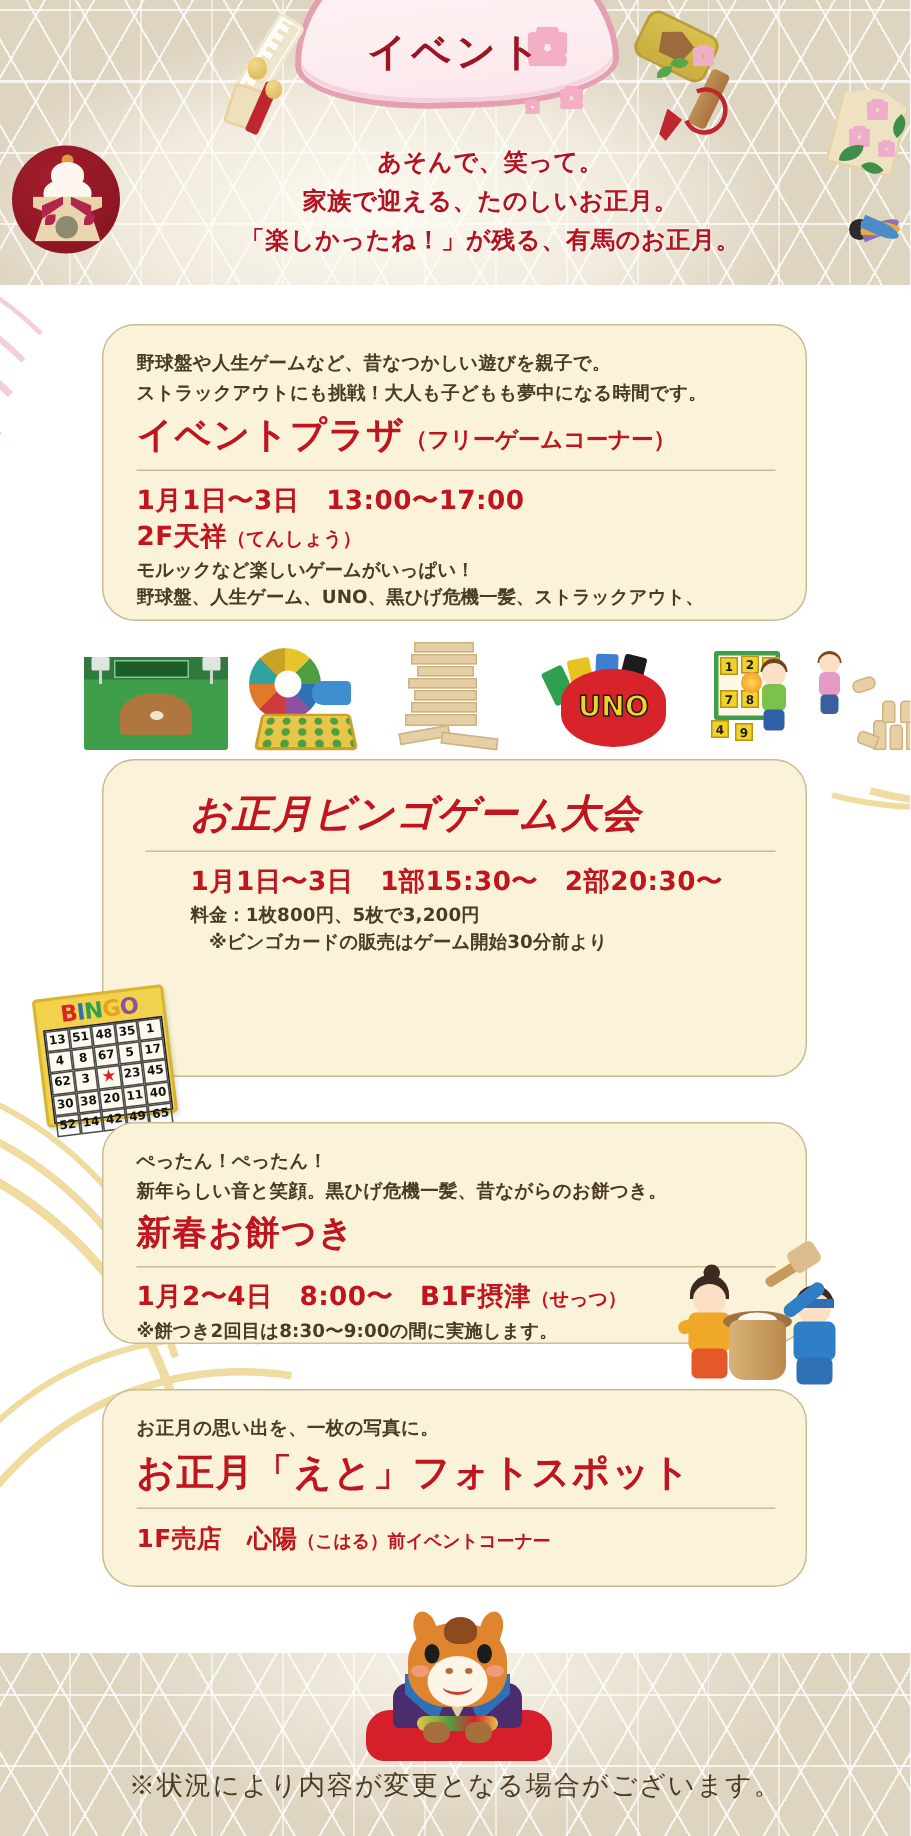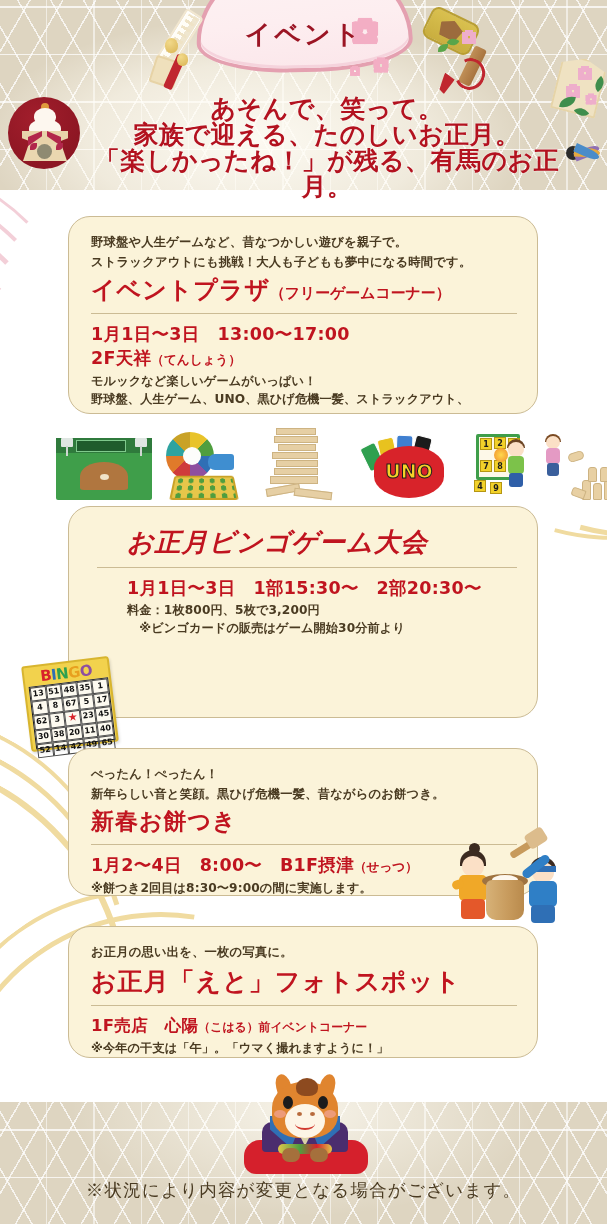--- a/index.html
+++ b/index.html
@@ -240,8 +240,8 @@
   #headline {
     position: absolute; left: 92px; top: 96px; width: 470px;
     text-align: center; color: #b3121f;
-    font-family: Liberation Serif, serif;
-    font-weight: bold; font-size: 25px; line-height: 26px;
+    font-family: Liberation Sans, sans-serif;
+    font-weight: bold; font-size: 16px; line-height: 26px;
     letter-spacing: .5px;
     text-shadow: 0 0 2px rgba(255,255,255,.9);
   }

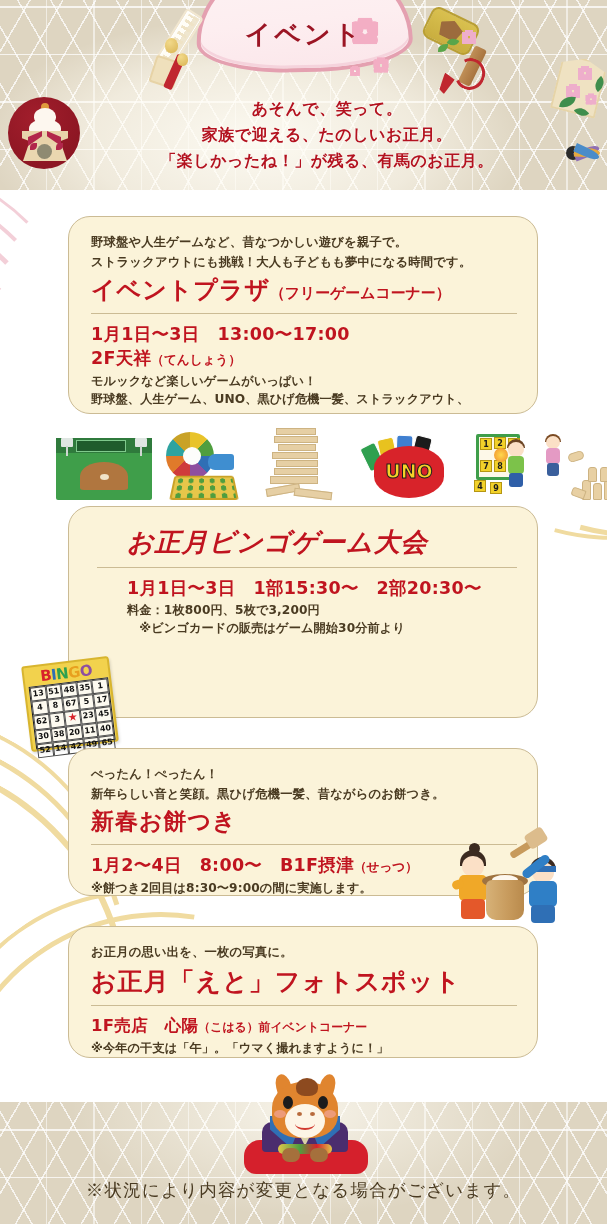--- a/index.html
+++ b/index.html
@@ -790,9 +790,6 @@
       <div class="detail-red">
         <div><span>1F売店　心陽</span><span class="rb">（こはる）前イベントコーナー</span></div>
       </div>
-      <div class="detail-dark">
-        <div>※今年の干支は「午」。「ウマく撮れますように！」</div>
-      </div>
     </div>
   </div>
 

